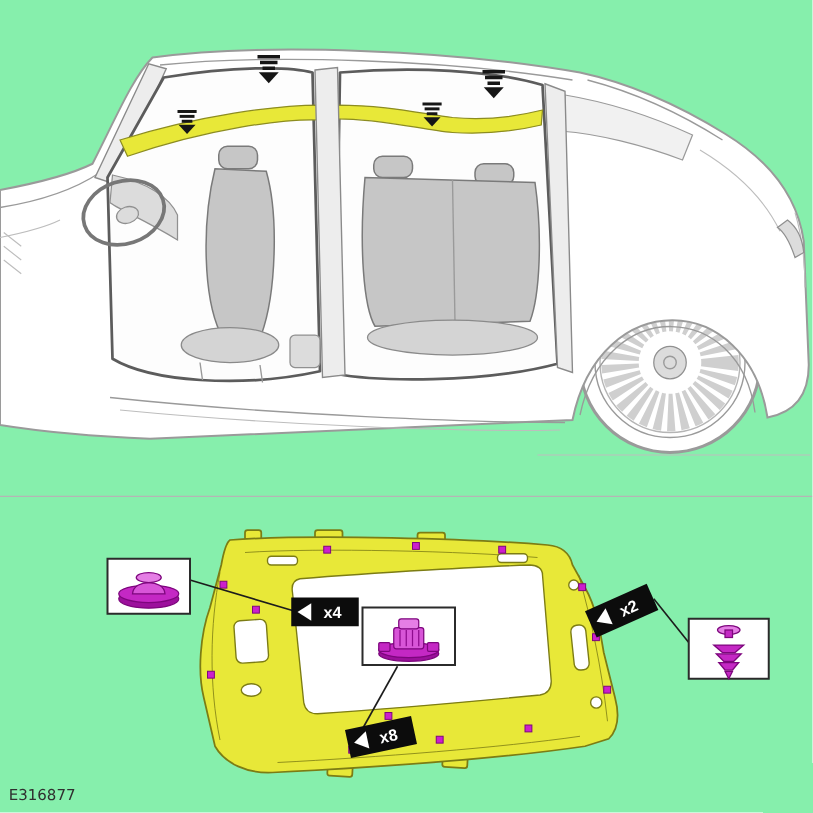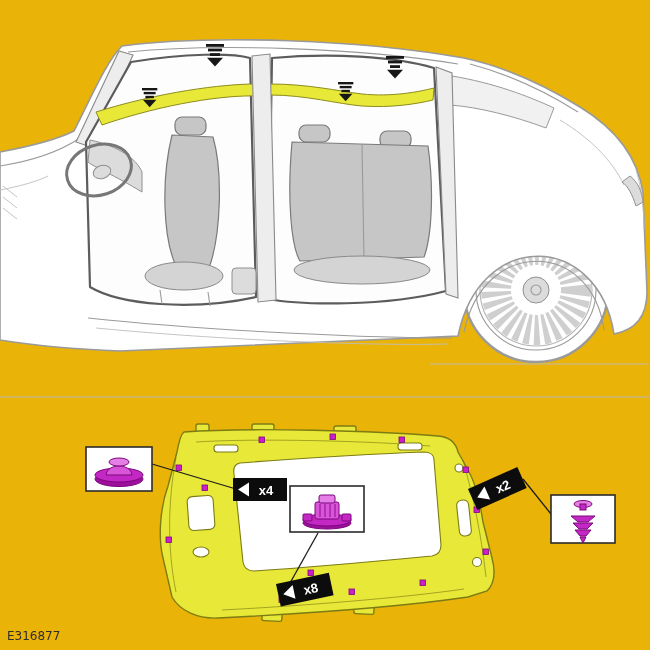--- a/index.html
+++ b/index.html
@@ -3,7 +3,7 @@
 <meta charset="utf-8">
 <style>
   html,body{margin:0;padding:0;background:#ffffff;}
-  .page{position:relative;width:650px;height:650px;background:#eab308;overflow:hidden;
+  .page{position:relative;width:650px;height:650px;background:#86efac;overflow:hidden;
         font-family:"Liberation Sans",sans-serif;}
   svg{position:absolute;left:0;top:0;}
 

